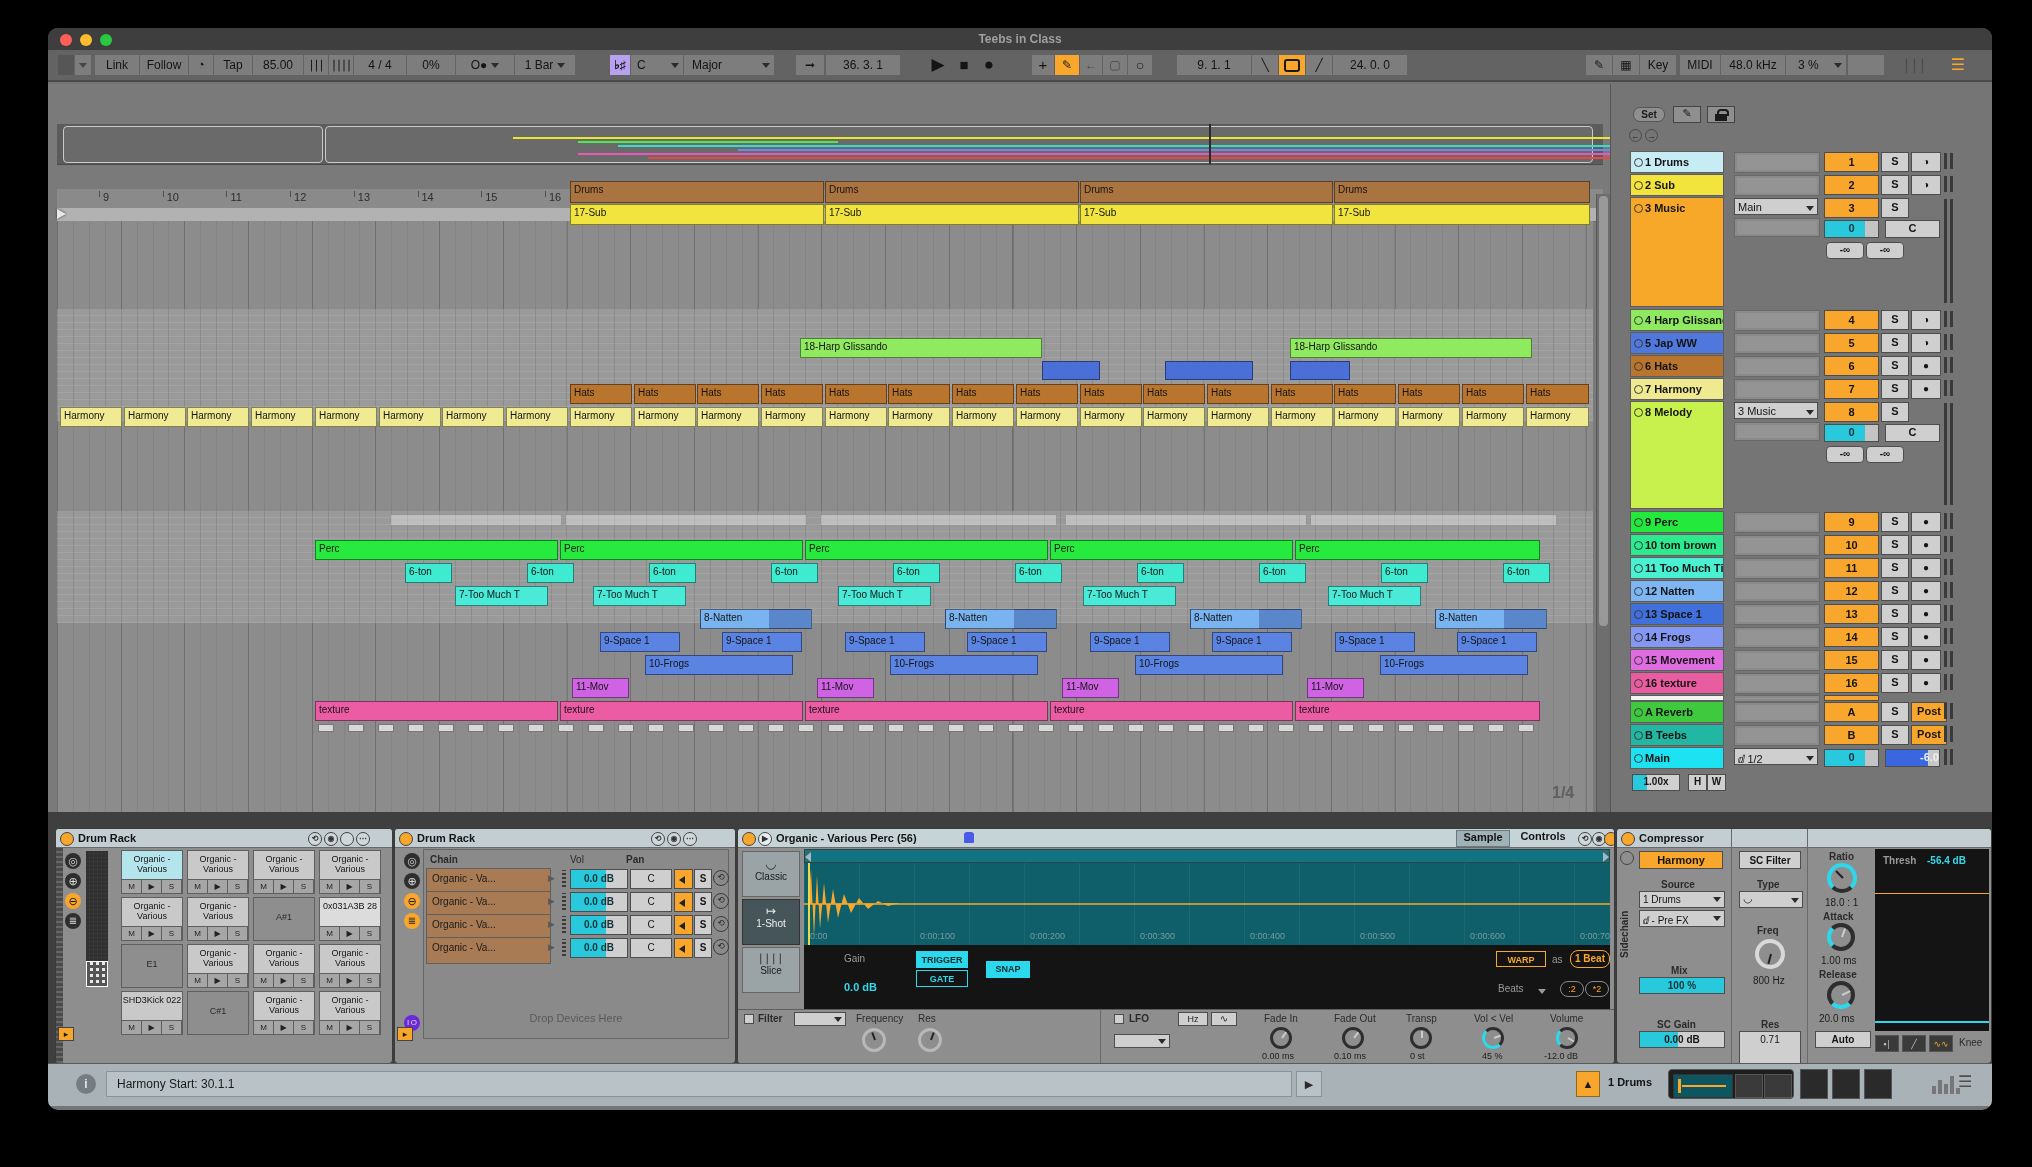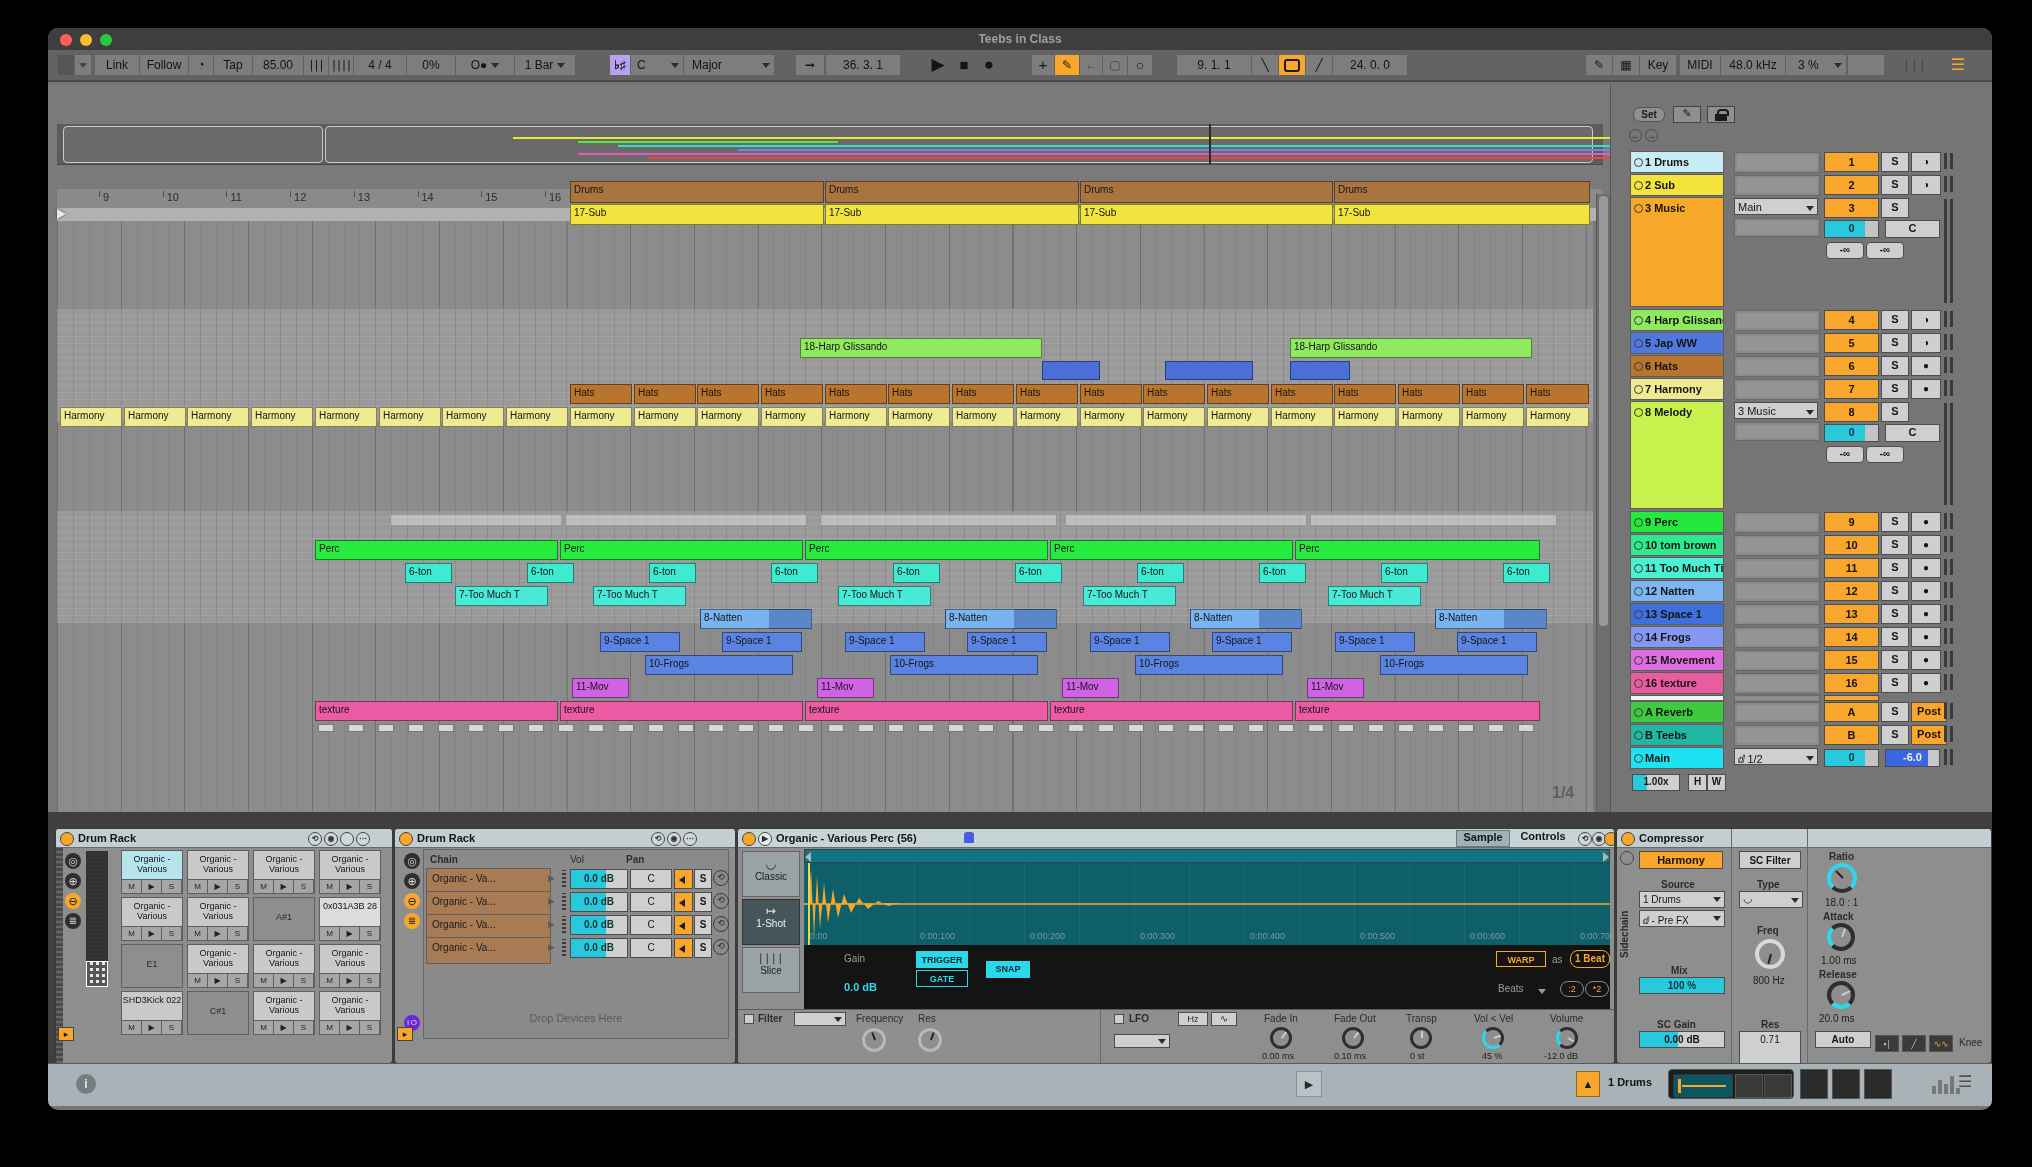--- a/index.html
+++ b/index.html
@@ -935,7 +935,7 @@
       <div class="tname" style="position: absolute; top: 719px; width: 94px; height: 22px; background: rgb(28, 226, 242);">Main</div>
       <div class="dropbox" style="position: absolute; top: 720px; height: 17px;">ⅆ 1/2<span class="dar" style="float: right; margin-top: 5px;"></span></div>
       <div class="panbox" style="position: absolute; left: 1776px; top: 721px; width: 53px; height: 16px; line-height: 15px;">0</div>
-      <div style="position: absolute; left: 1837px; top: 721px; width: 53px; height: 16px; line-height: 15px; background: linear-gradient(to right, rgb(58, 103, 224) 80%, rgb(200, 200, 200) 80%); border: 1px solid rgb(77, 77, 77); font-size: 11px; font-weight: bold; color: rgb(240, 240, 240); text-align: center;">-6.0</div>
+      <div style="position: absolute; left: 1837px; top: 721px; width: 53px; height: 16px; line-height: 15px; background: linear-gradient(to right, rgb(58, 103, 224) 80%, rgb(200, 200, 200) 80%); border: 1px solid rgb(77, 77, 77); font-size: 11px; font-weight: bold; color: rgb(240, 240, 240); text-align: right;">-6.0</div>
       <div class="meterbars" style="position: absolute; left: 1896px; top: 721px; height: 16px;">
         <i style="height: 16px;"></i>
         <i style="height: 16px;"></i>

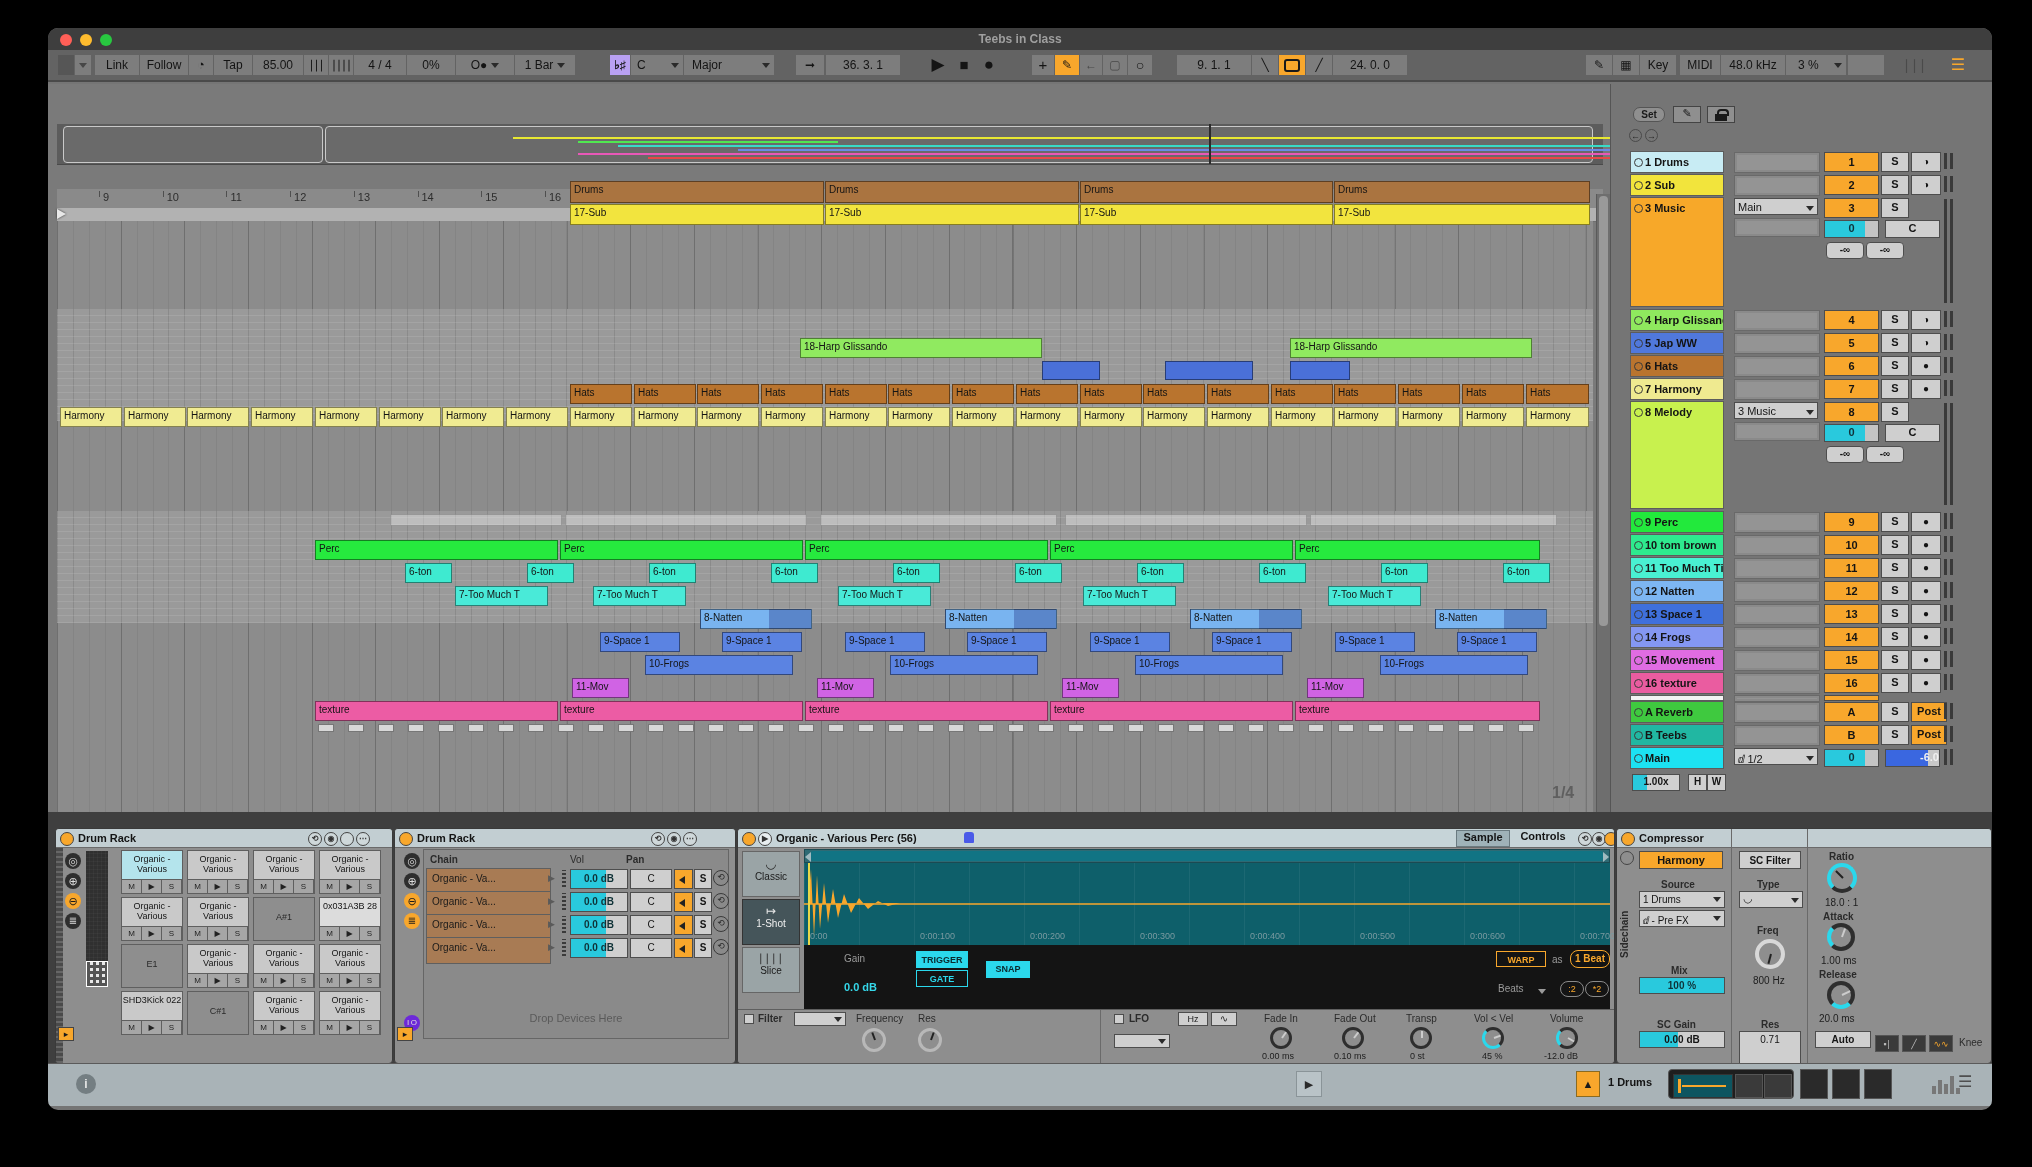--- a/index.html
+++ b/index.html
@@ -726,6 +726,12 @@
         </span>
       <span class="smval" style="left:202px;top:184px;font-size:10px">20.0 ms</span>
       <div class="abs" style="left:198px;top:202px;width:56px;height:17px;background:#cfcfcf;border:1px solid #4d4d4d;font-size:10px;font-weight:bold;text-align:center;line-height:16px;color:#141414">Auto</div>
+      <div class="abs blkbox" style="left:258px;top:20px;width:114px;height:182px">
+        <span class="smlab" style="left:8px;top:6px;color:#9a9a9a;font-weight:bold">Thresh</span>
+        <span class="smlab cyantxt" style="left:52px;top:6px;font-weight:bold">-56.4 dB</span>
+        <div style="position:absolute;left:0;top:44px;width:100%;height:1px;background:#f8a72c"></div>
+        <div style="position:absolute;left:0;top:172px;width:100%;height:2px;background:#2bd8ec"></div>
+      </div>
       <div class="abs" style="left:258px;top:206px;width:114px;height:20px">
         <span class="abs" style="left:0;top:0;width:24px;height:17px;background:#3a3a3a;border:1px solid #555;color:#bbb;font-size:9px;text-align:center;line-height:16px">▪∣</span>
         <span class="abs" style="left:27px;top:0;width:24px;height:17px;background:#3a3a3a;border:1px solid #555;color:#bbb;font-size:9px;text-align:center;line-height:16px">╱</span>

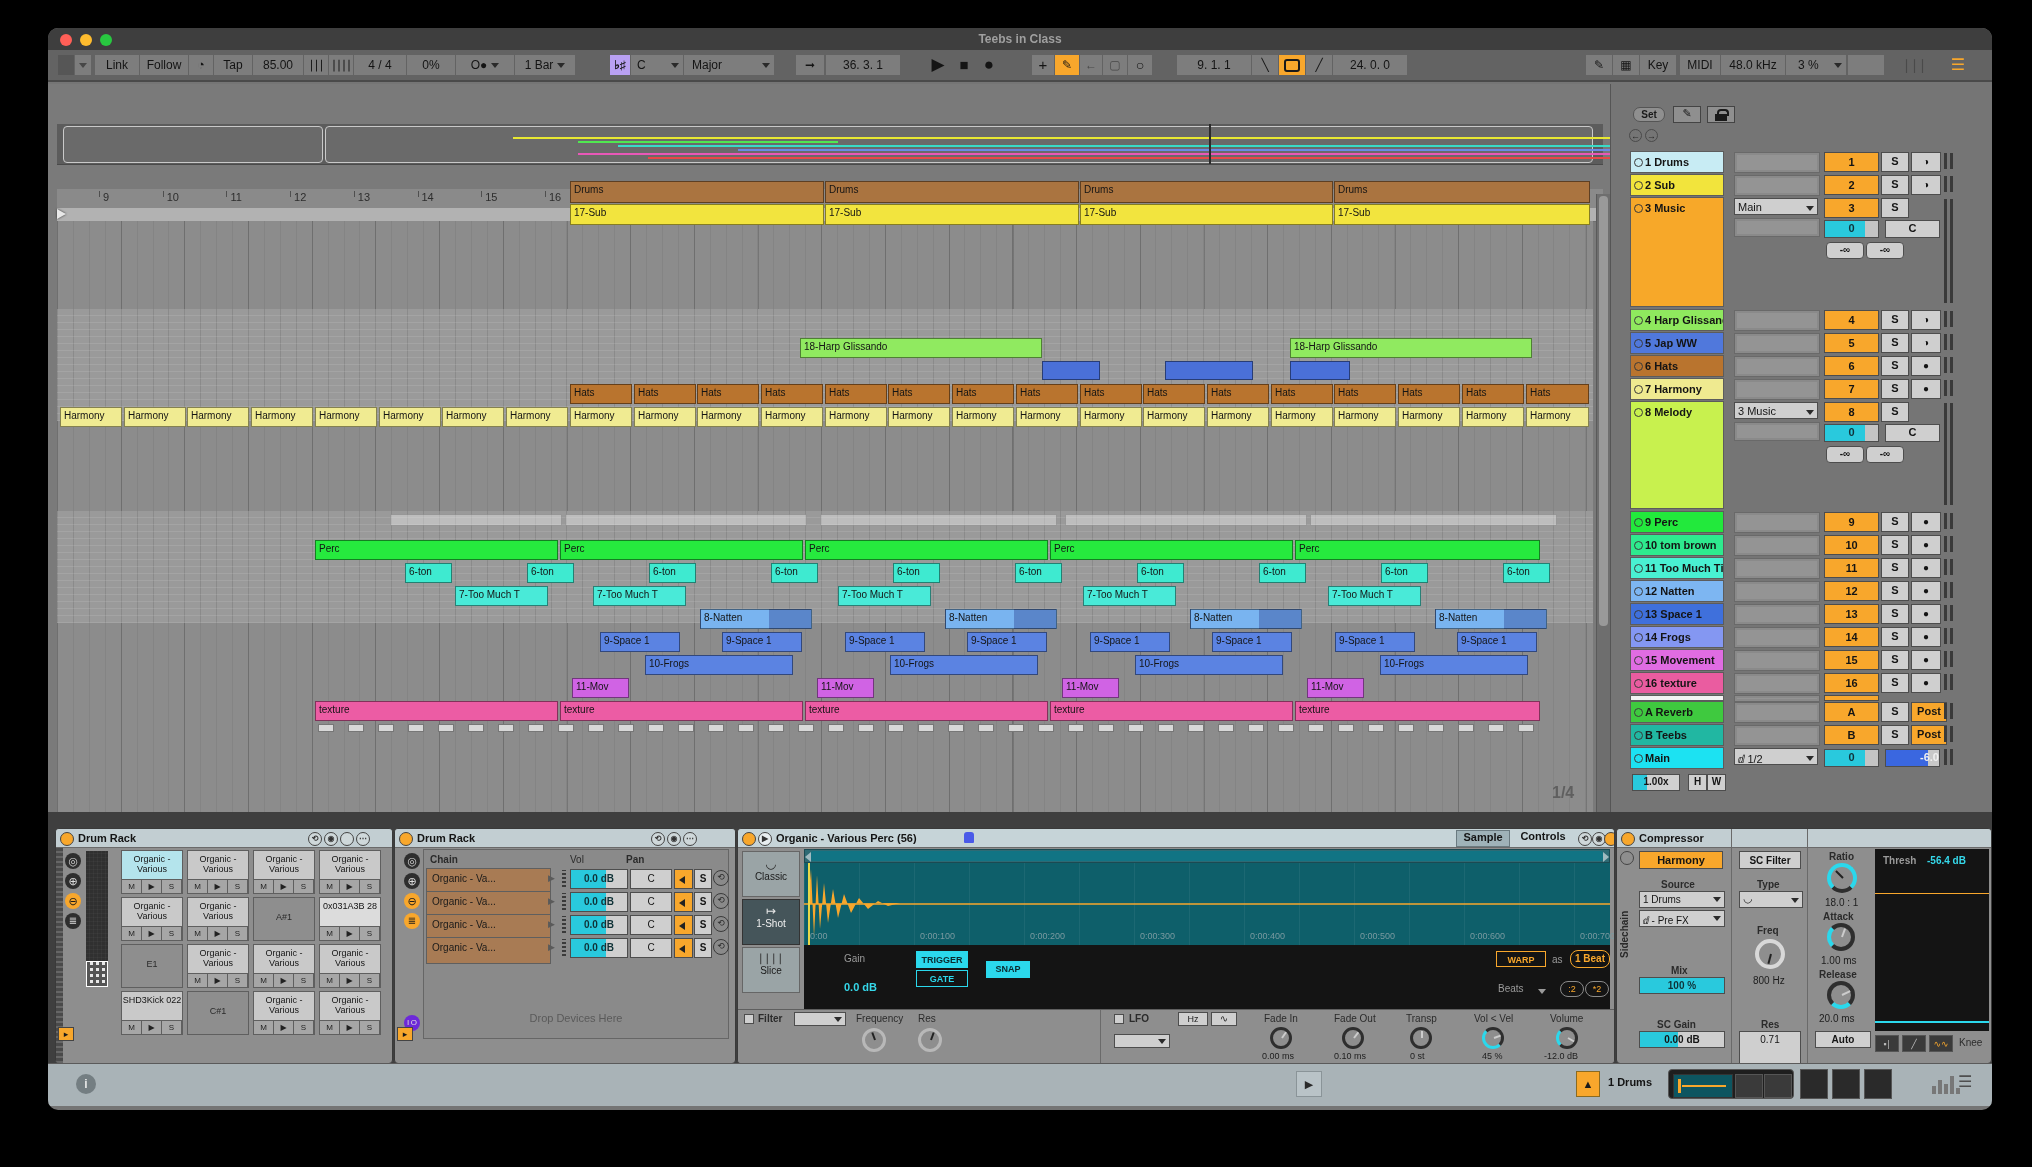--- a/index.html
+++ b/index.html
@@ -742,6 +742,7 @@
 
     <div class="statusbar">
       <div class="abs" style="left:28px;top:10px;width:20px;height:20px;border-radius:50%;background:#747e82;color:#e8e8e8;font-size:12px;font-weight:bold;text-align:center;line-height:20px">i</div>
+      <div class="abs" style="left:58px;top:7px;width:1186px;height:26px;background:#b9c3c7;border:1px solid #8a9498;font-size:12px;color:#1a1a1a;line-height:25px;padding-left:10px">Harmony  Start: 30.1.1</div>
       <div class="abs" style="left:1248px;top:7px;width:26px;height:26px;background:#b9c3c7;border:1px solid #8a9498;text-align:center;line-height:25px;font-size:11px;color:#2a2a2a">▶</div>
       <div class="abs" style="left:1528px;top:7px;width:24px;height:26px;background:#f8a72c;border:1px solid #8a6a20;text-align:center;line-height:24px;font-size:11px;color:#1a1a1a">▲</div>
       <div class="abs" style="left:1560px;top:12px;font-size:11px;font-weight:bold;color:#141414">1 Drums</div>

